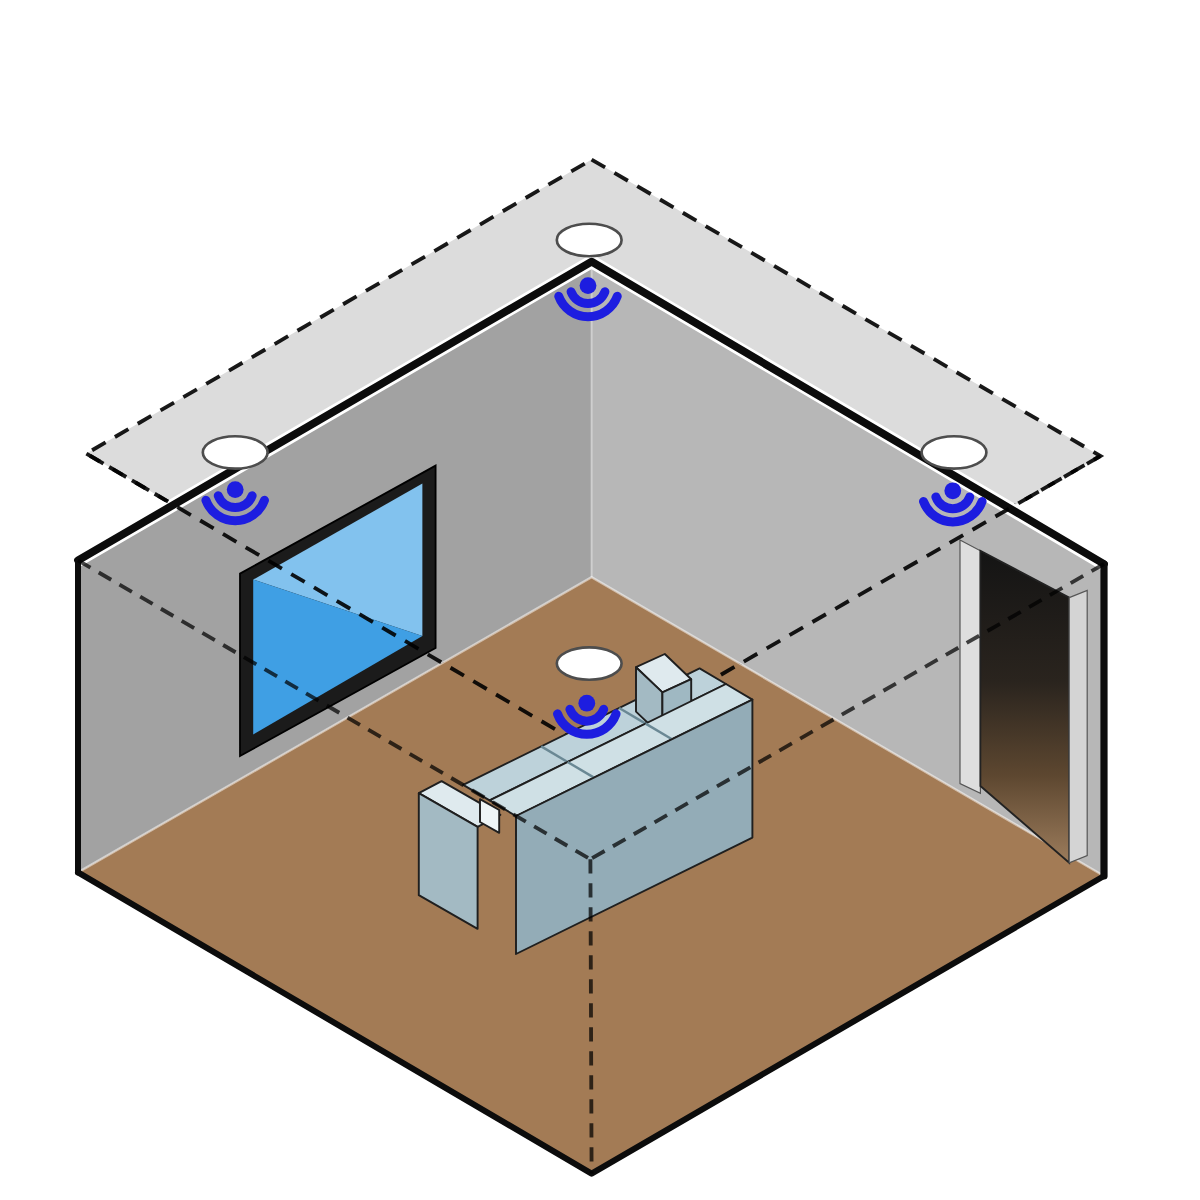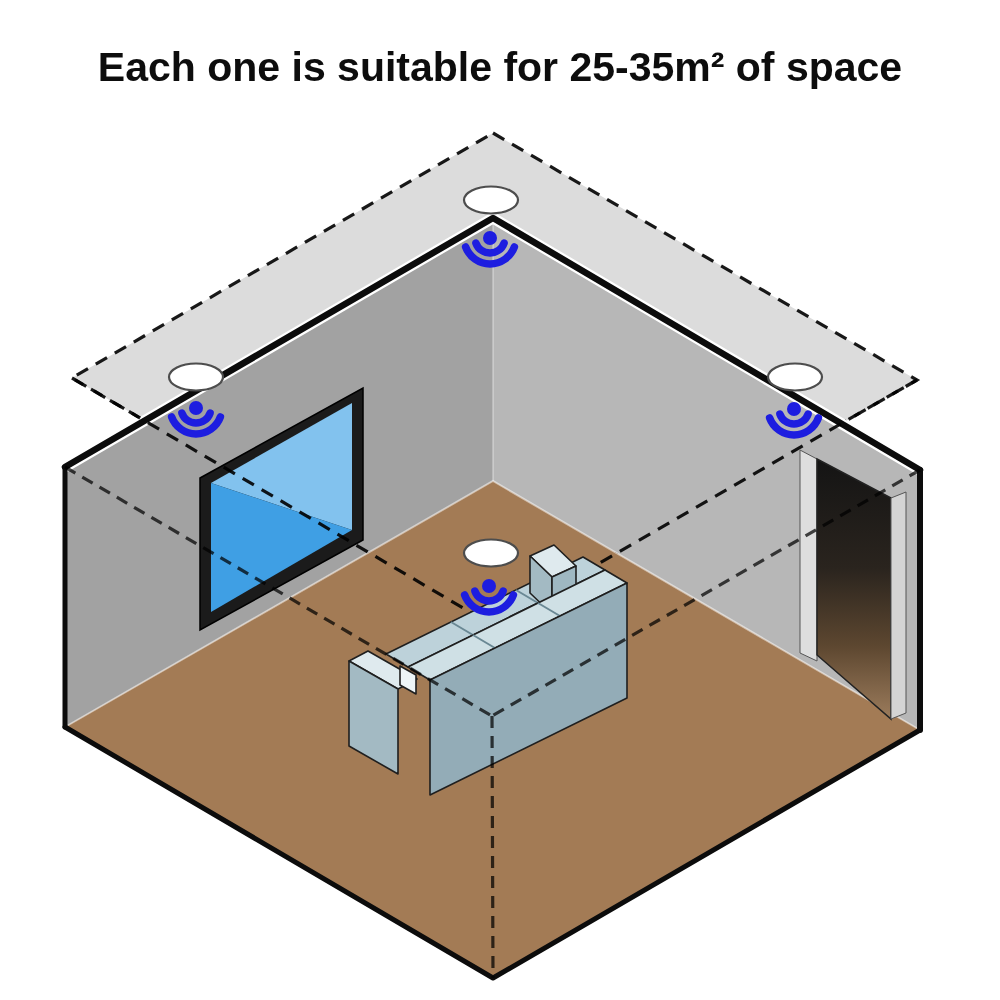--- a/index.html
+++ b/index.html
@@ -25,7 +25,6 @@
 
 <div id="stage">
 
-  <h1 id="headline">Each one is suitable for 25-35m² of space</h1>
 
   <svg id="scene" viewBox="0 0 1000 1000" xmlns="http://www.w3.org/2000/svg" xmlns:xlink="http://www.w3.org/1999/xlink">
 

